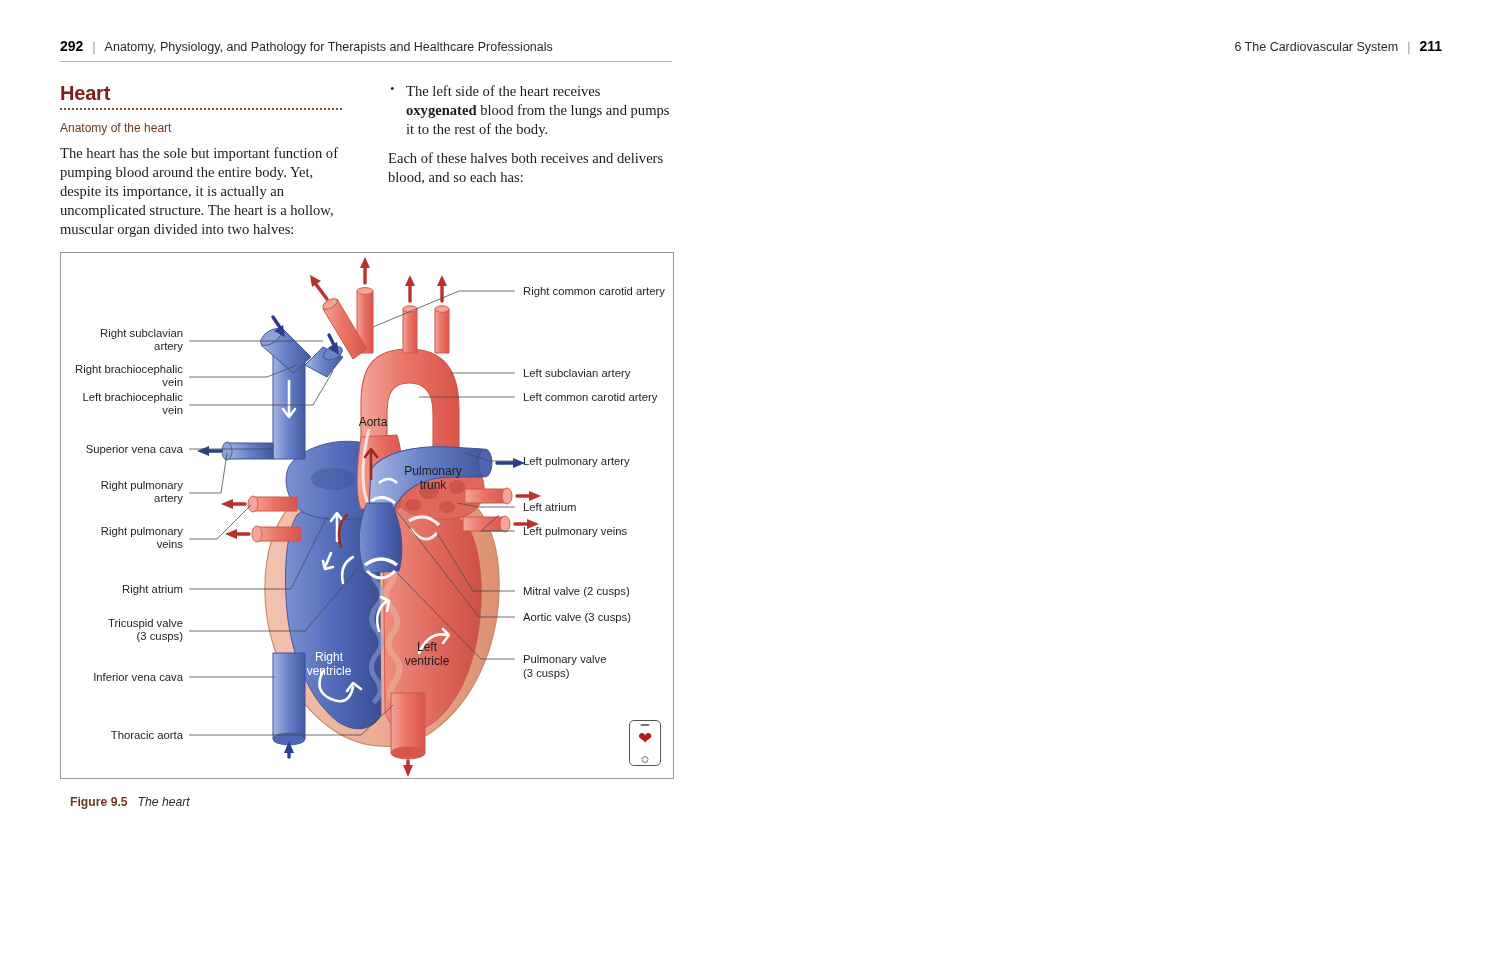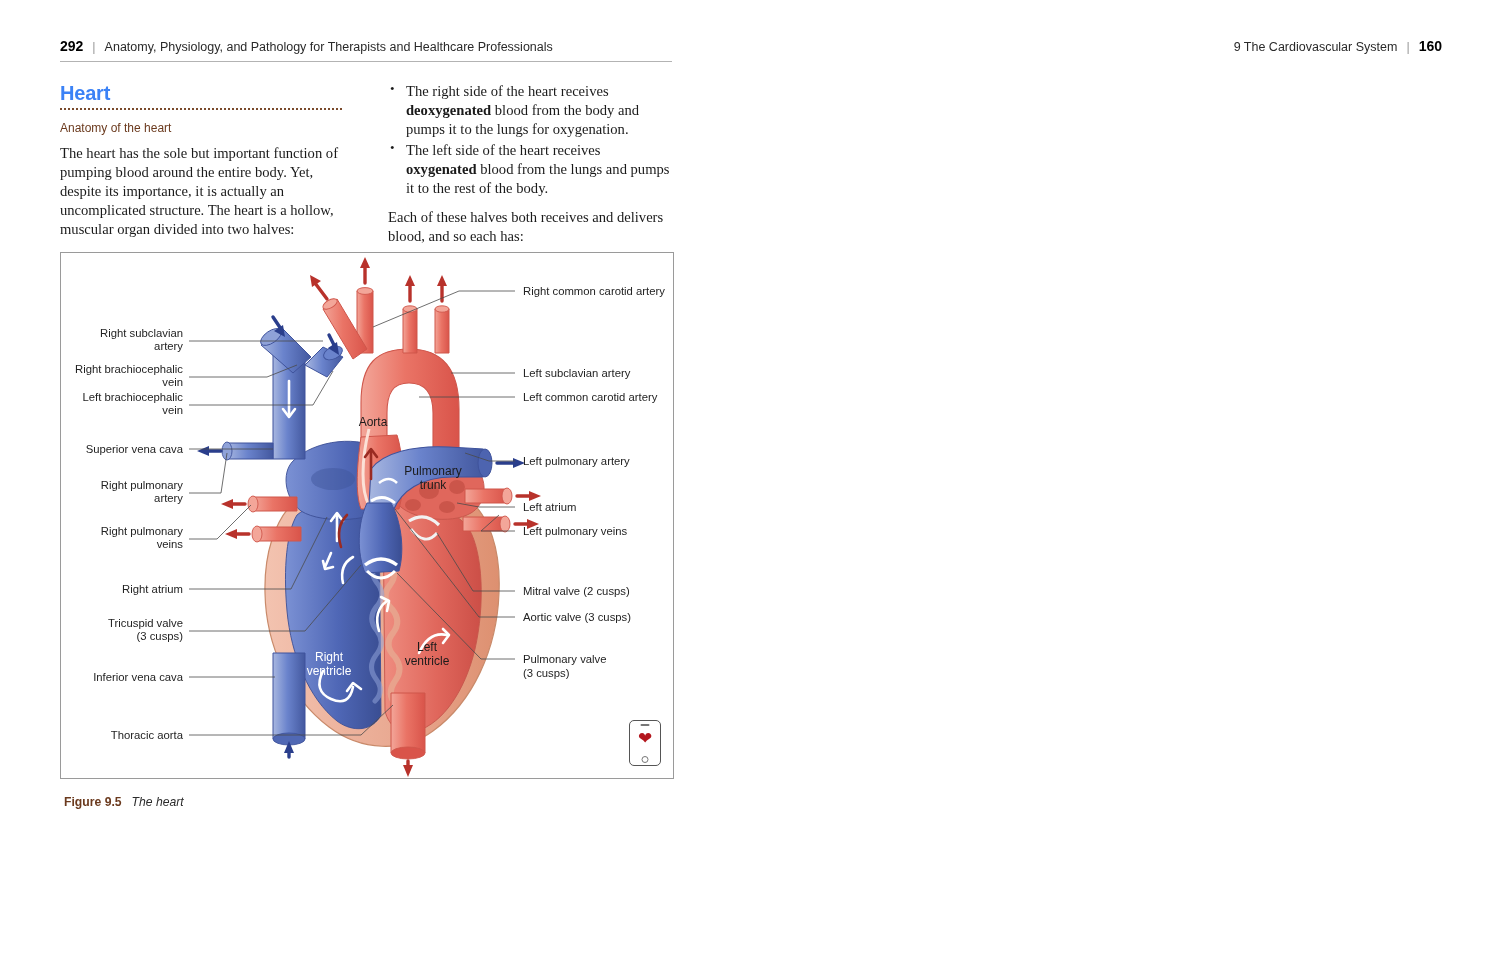--- a/index.html
+++ b/index.html
@@ -393,7 +393,7 @@
   <div class="page page-right">
 
     <div class="runhead runhead-right">
-      <span>9 The Cardiovascular System</span>
+      <span>6 The Cardiovascular System</span>
       <span class="rule-sep">|</span>
       <span class="folio">160</span>
     </div>

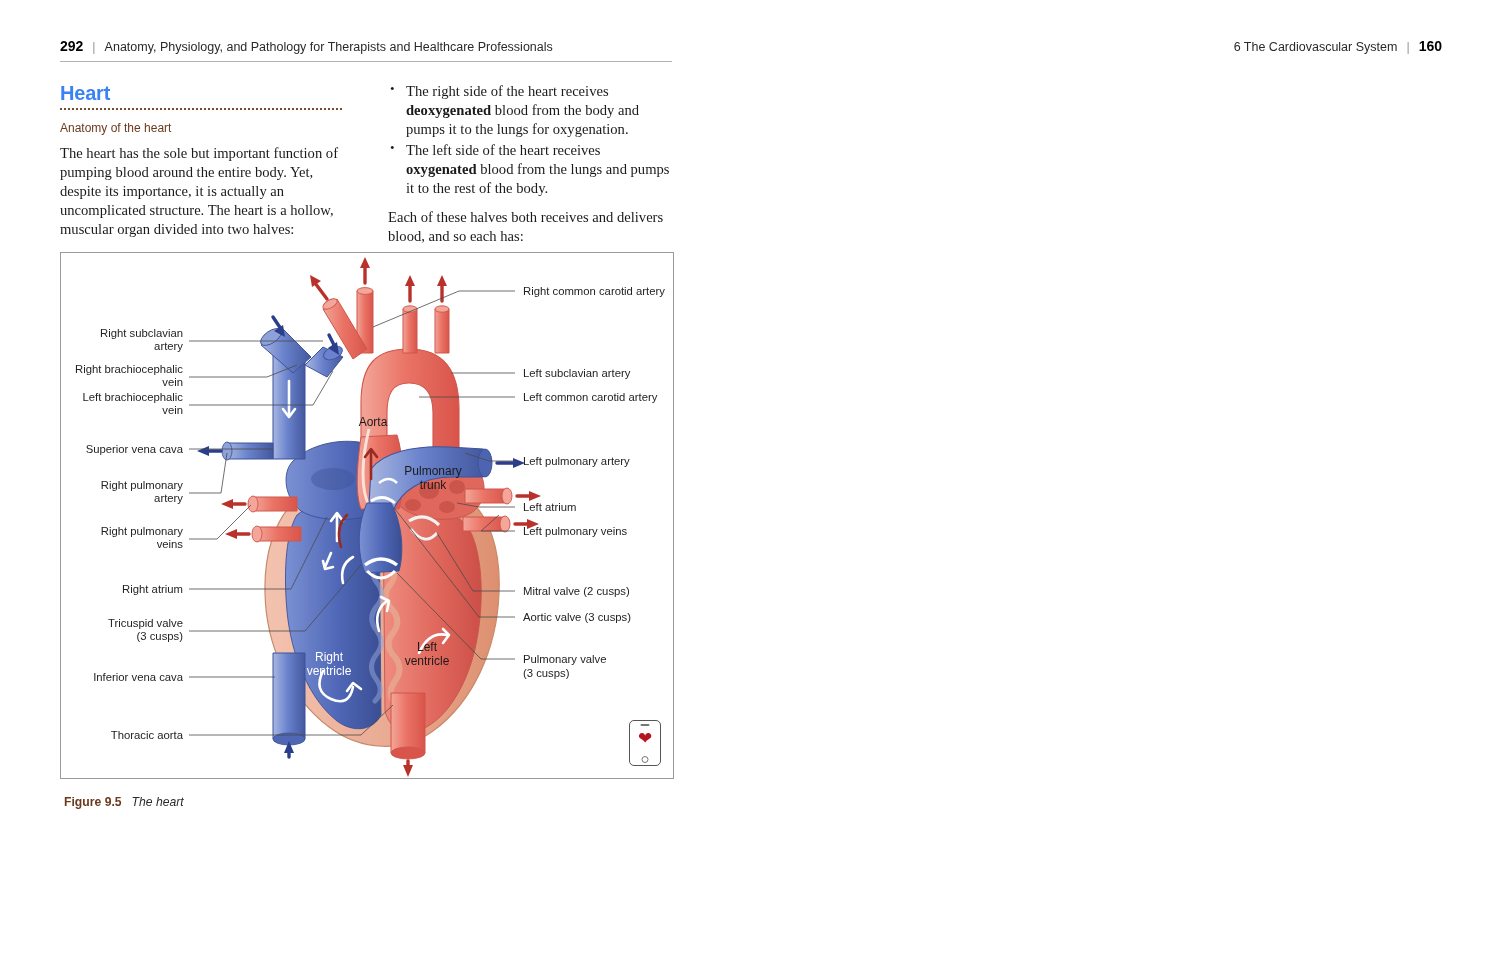--- a/index.html
+++ b/index.html
@@ -395,7 +395,7 @@
     <div class="runhead runhead-right">
       <span>6 The Cardiovascular System</span>
       <span class="rule-sep">|</span>
-      <span class="folio">160</span>
+      <span class="folio">211</span>
     </div>
 
   </div>

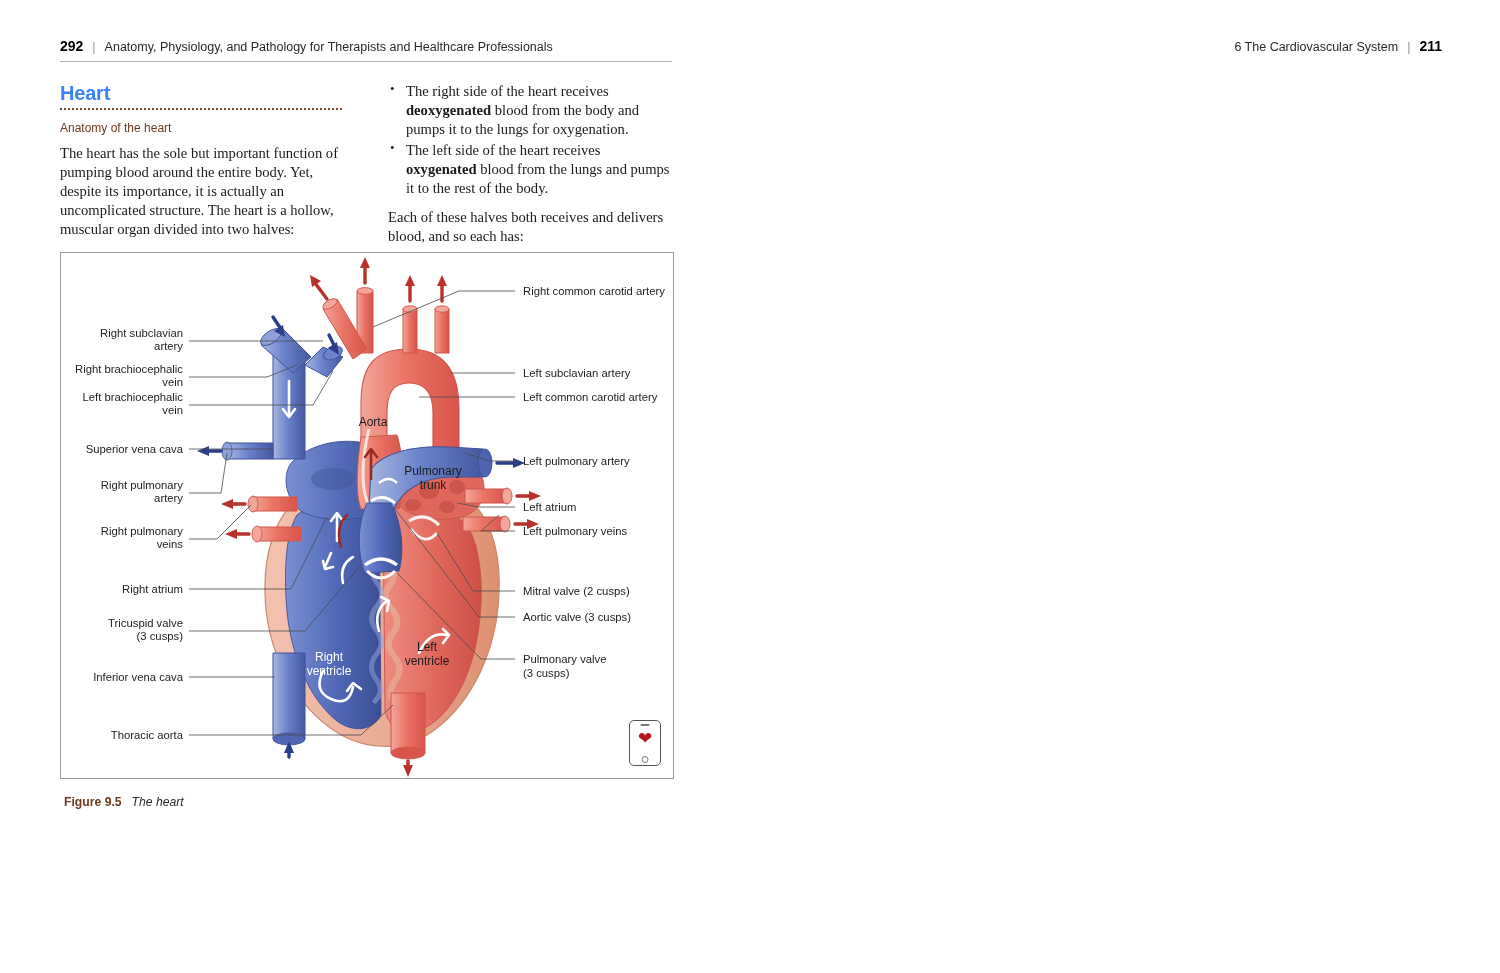--- a/index.html
+++ b/index.html
@@ -42,7 +42,7 @@
 
   h1.sec-title {
     font-family: "Liberation Sans", sans-serif;
-    font-size: 20px; font-weight: 700; color: #3b82f6;
+    font-size: 20px; font-weight: 700; color: #7f1d1d;
     margin: 0 0 3px 0; letter-spacing: -0.2px;
   }
   .dotrule {

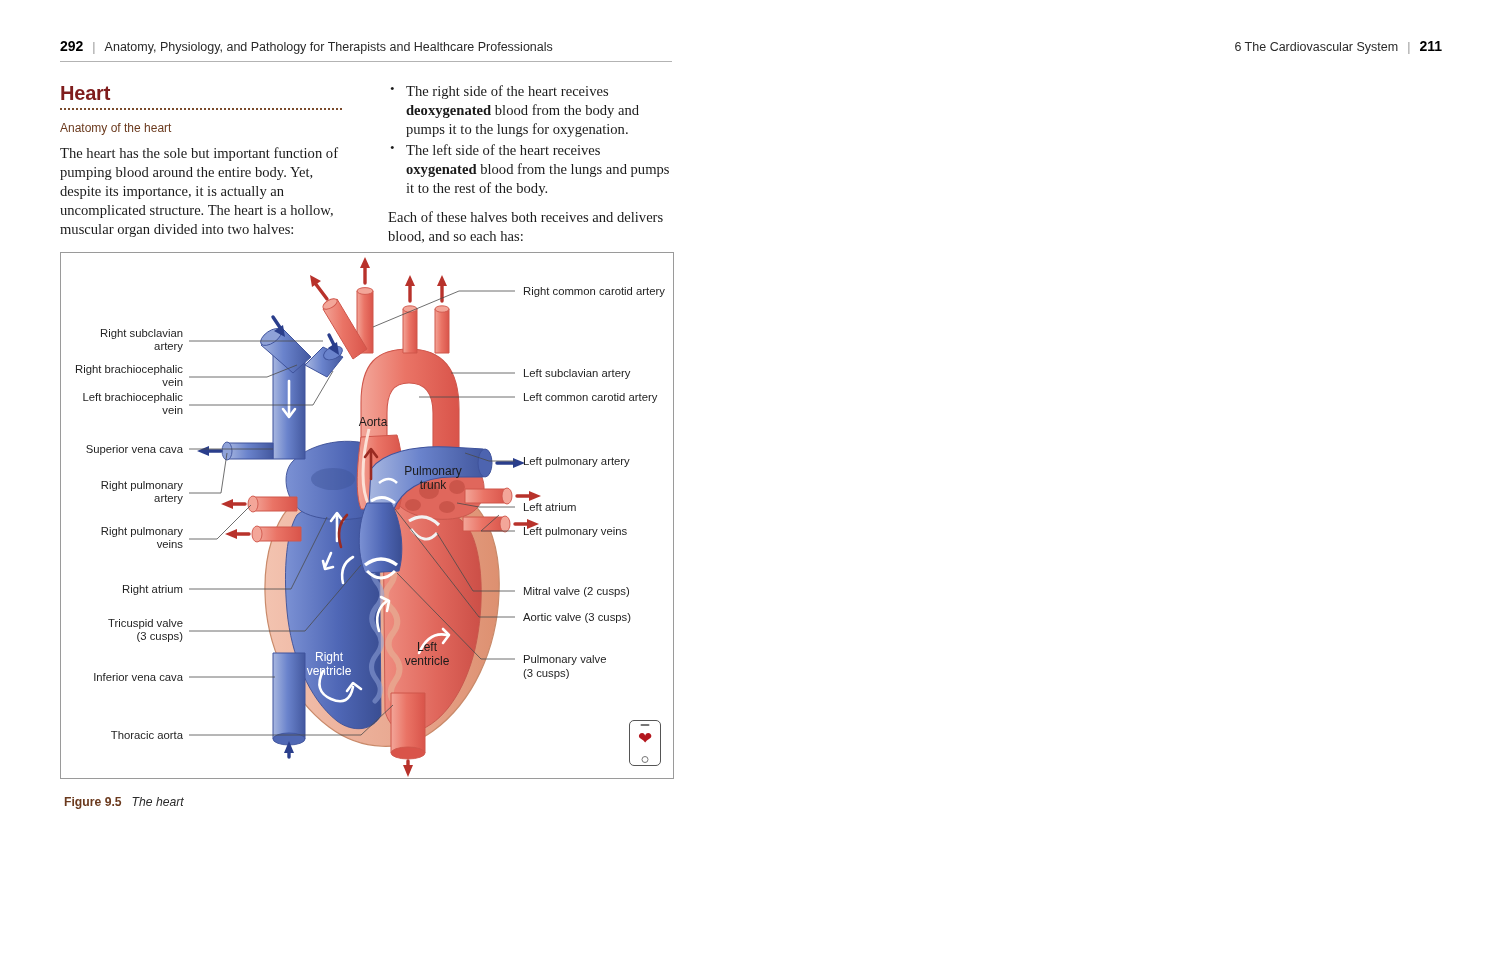--- a/index.html
+++ b/index.html
@@ -138,7 +138,6 @@
 
     <div class="col l-col2">
       <ul class="bl">
-        <li><span>The right side of the heart receives </span><b>deoxygenated</b><span> blood from the body and pumps it to the lungs for oxygenation.</span></li>
         <li><span>The left side of the heart receives </span><b>oxygenated</b><span> blood from the lungs and pumps it to the rest of the body.</span></li>
       </ul>
       <p class="body">Each of these halves both receives and delivers blood, and so each has:</p>

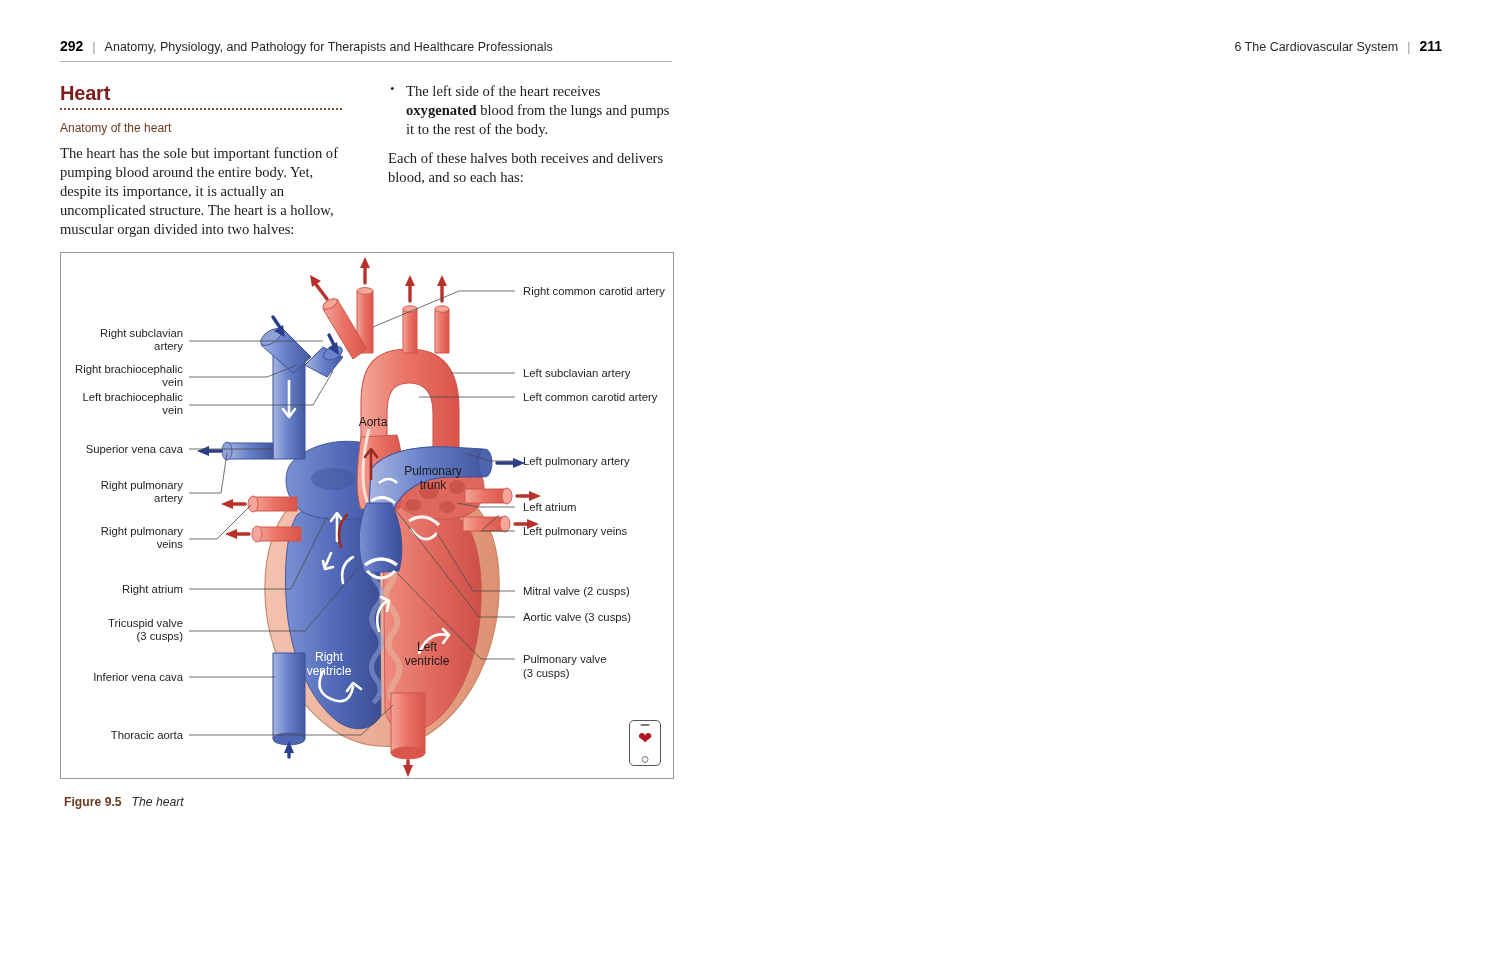--- a/index.html
+++ b/index.html
@@ -79,7 +79,7 @@
   .figcap .figtxt { font-style: italic; margin-left: 10px; }
 
   #fig95 { position: absolute; left: 60px; top: 252px; width: 612px; height: 525px; }
-  #fig95cap { position: absolute; left: 64px; top: 785px; }
+  #fig95cap { position: absolute; left: 70px; top: 785px; }
 
   .fig-svg { display: block; width: 100%; height: 100%; }
 

